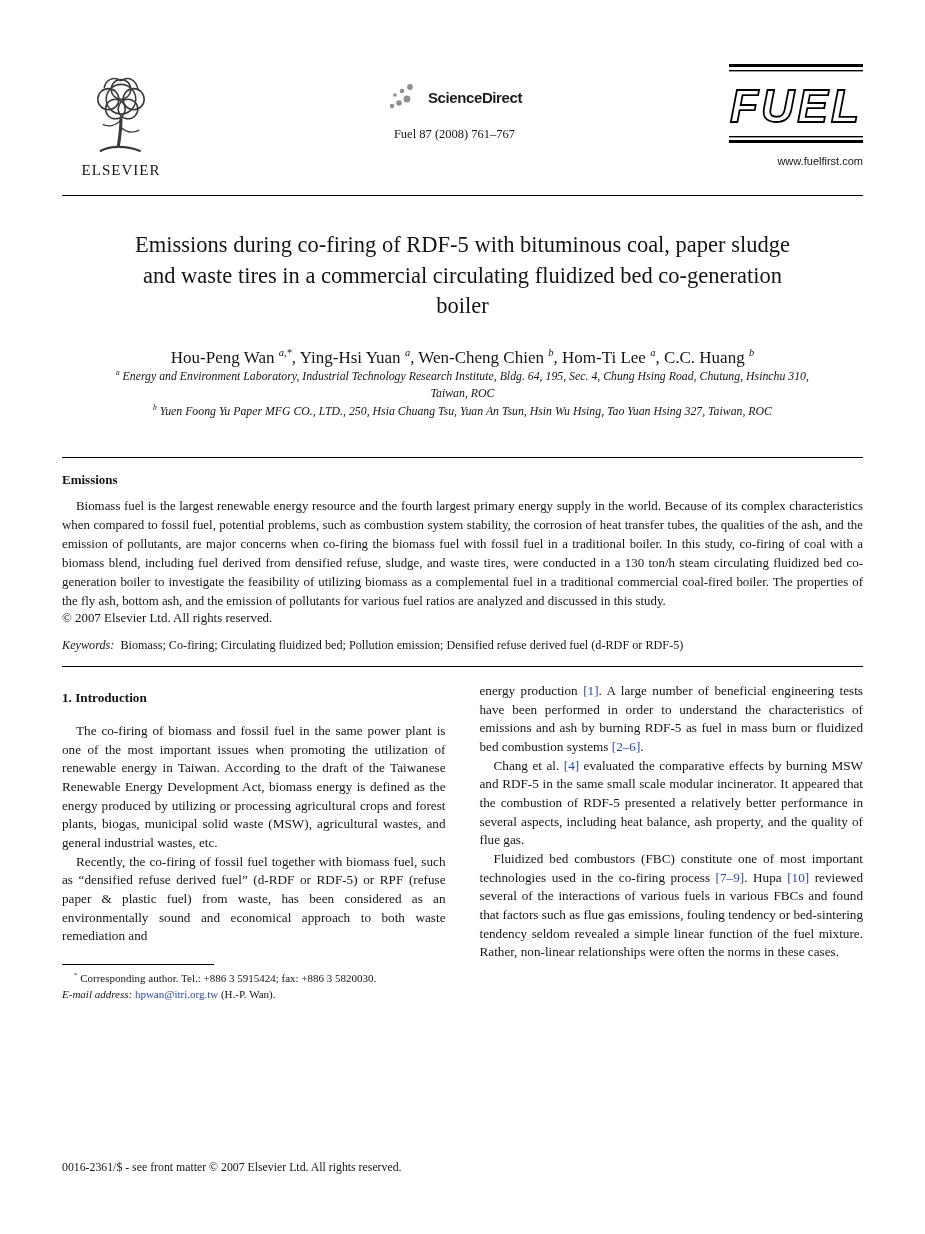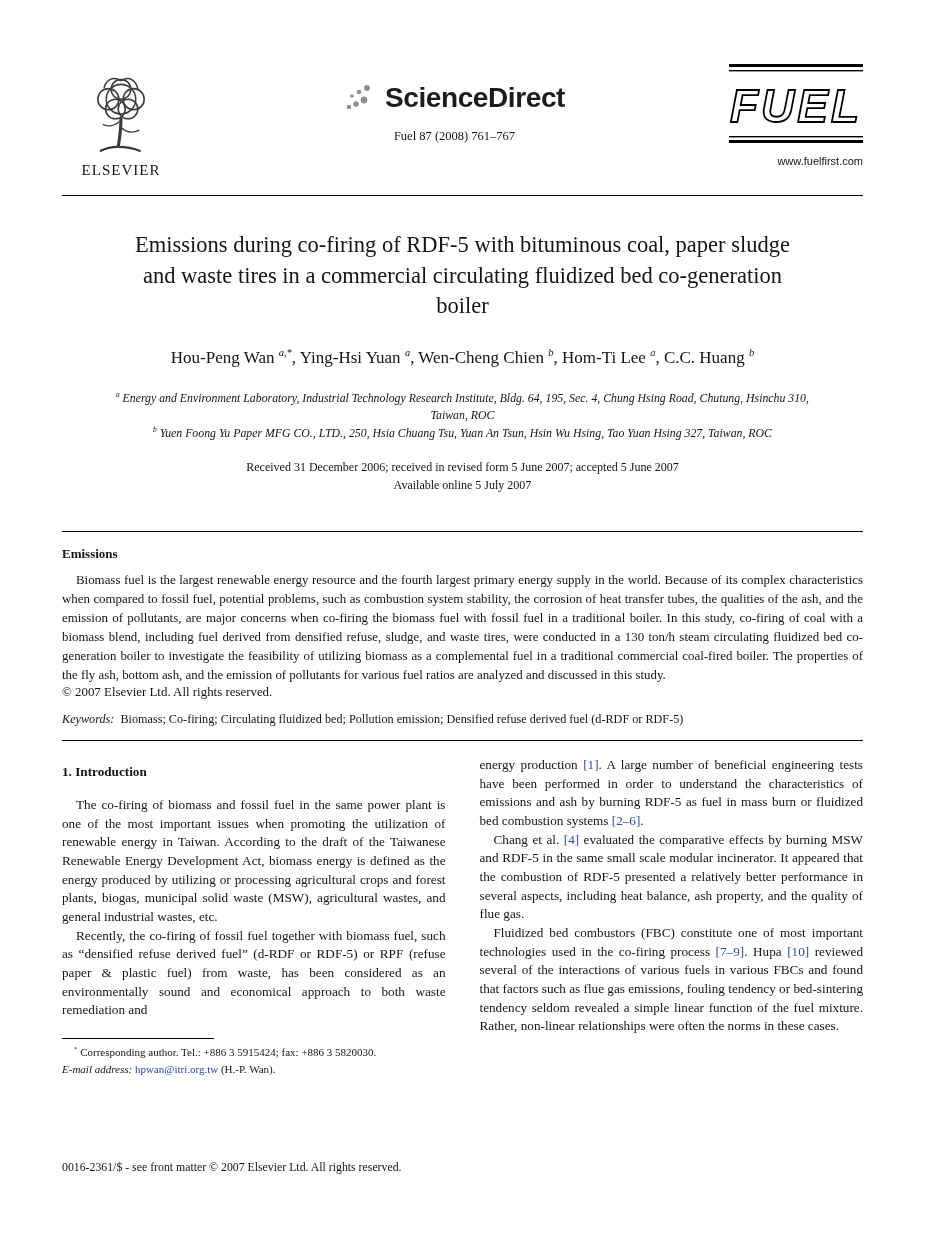--- a/index.html
+++ b/index.html
@@ -17,7 +17,7 @@
   .h-center { flex: 1; text-align: center; padding-top: 8px; }
   .available { font-family: "Liberation Sans", sans-serif; font-size: 11.5px; }
   .sd-logo { margin-top: 10px; display: flex; align-items: center; justify-content: center; gap: 7px; }
-  .sd-text { font-family: "Liberation Sans", sans-serif; font-size: 28px; font-weight: bold; letter-spacing: -0.4px; color: #1c1c1c; }
+  .sd-text { font-family: "Liberation Sans", sans-serif; font-size: 15px; font-weight: bold; letter-spacing: -0.4px; color: #1c1c1c; }
   .journal-ref { margin-top: 15px; font-size: 12.5px; }
   .h-right { width: 134px; }
   .fuel-site { font-family: "Liberation Sans", sans-serif; font-size: 11px; margin-top: 5px; text-align: right; }

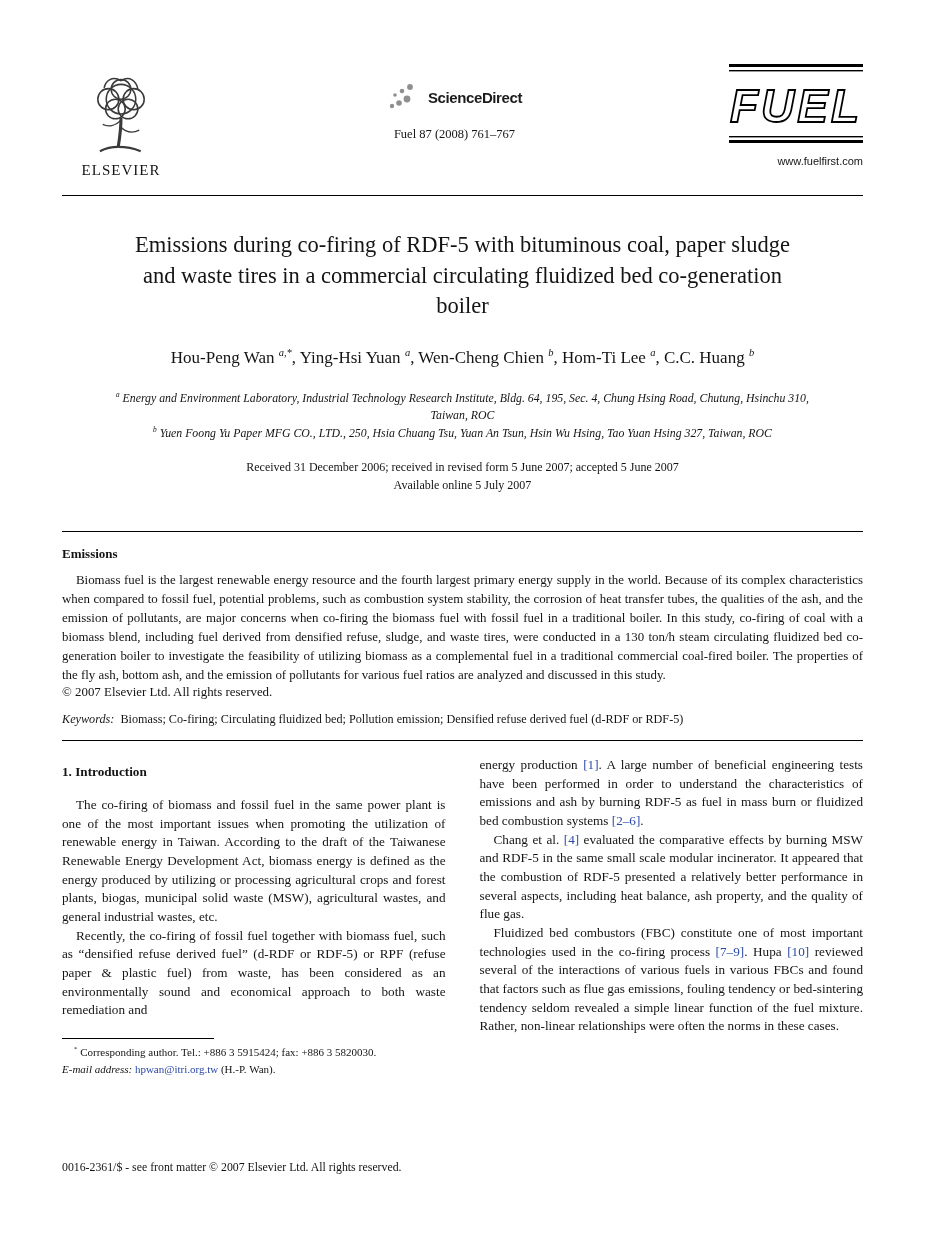--- a/index.html
+++ b/index.html
@@ -30,7 +30,7 @@
   .authors { text-align: center; font-size: 17px; margin-top: 26px; }
   .authors sup { font-style: italic; }
   sup { font-size: 62%; line-height: 0; }
-  .affiliations { margin: 22px auto 0; text-align: center; font-style: italic; font-size: 11.8px; line-height: 1.5; max-width: 730px; }
+  .affiliations { margin: 0 auto 0; text-align: center; font-style: italic; font-size: 11.8px; line-height: 1.5; max-width: 730px; }
   .dates { text-align: center; font-size: 12px; margin-top: 15px; line-height: 1.55; }
 
   

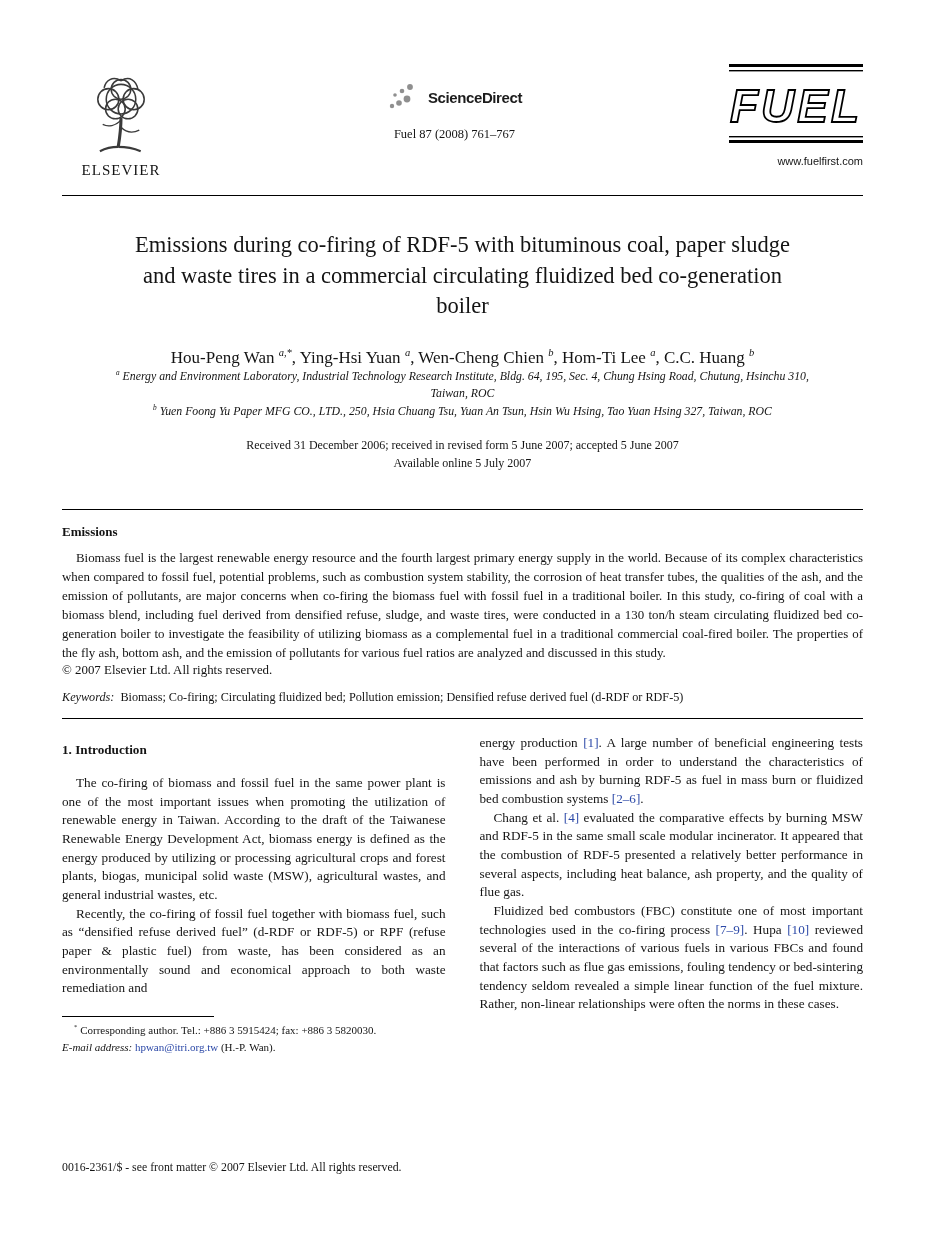--- a/index.html
+++ b/index.html
@@ -132,10 +132,6 @@
       <div><sup>b</sup><span> Yuen Foong Yu Paper MFG CO., LTD., 250, Hsia Chuang Tsu, Yuan An Tsun, Hsin Wu Hsing, Tao Yuan Hsing 327, Taiwan, ROC</span></div>
     </div>
 
-    <div class="dates">
-      <div>Received 31 December 2006; received in revised form 5 June 2007; accepted 5 June 2007</div>
-      <div>Available online 5 July 2007</div>
-    </div>
 
     <div class="rule abstract-rule"></div>
 

